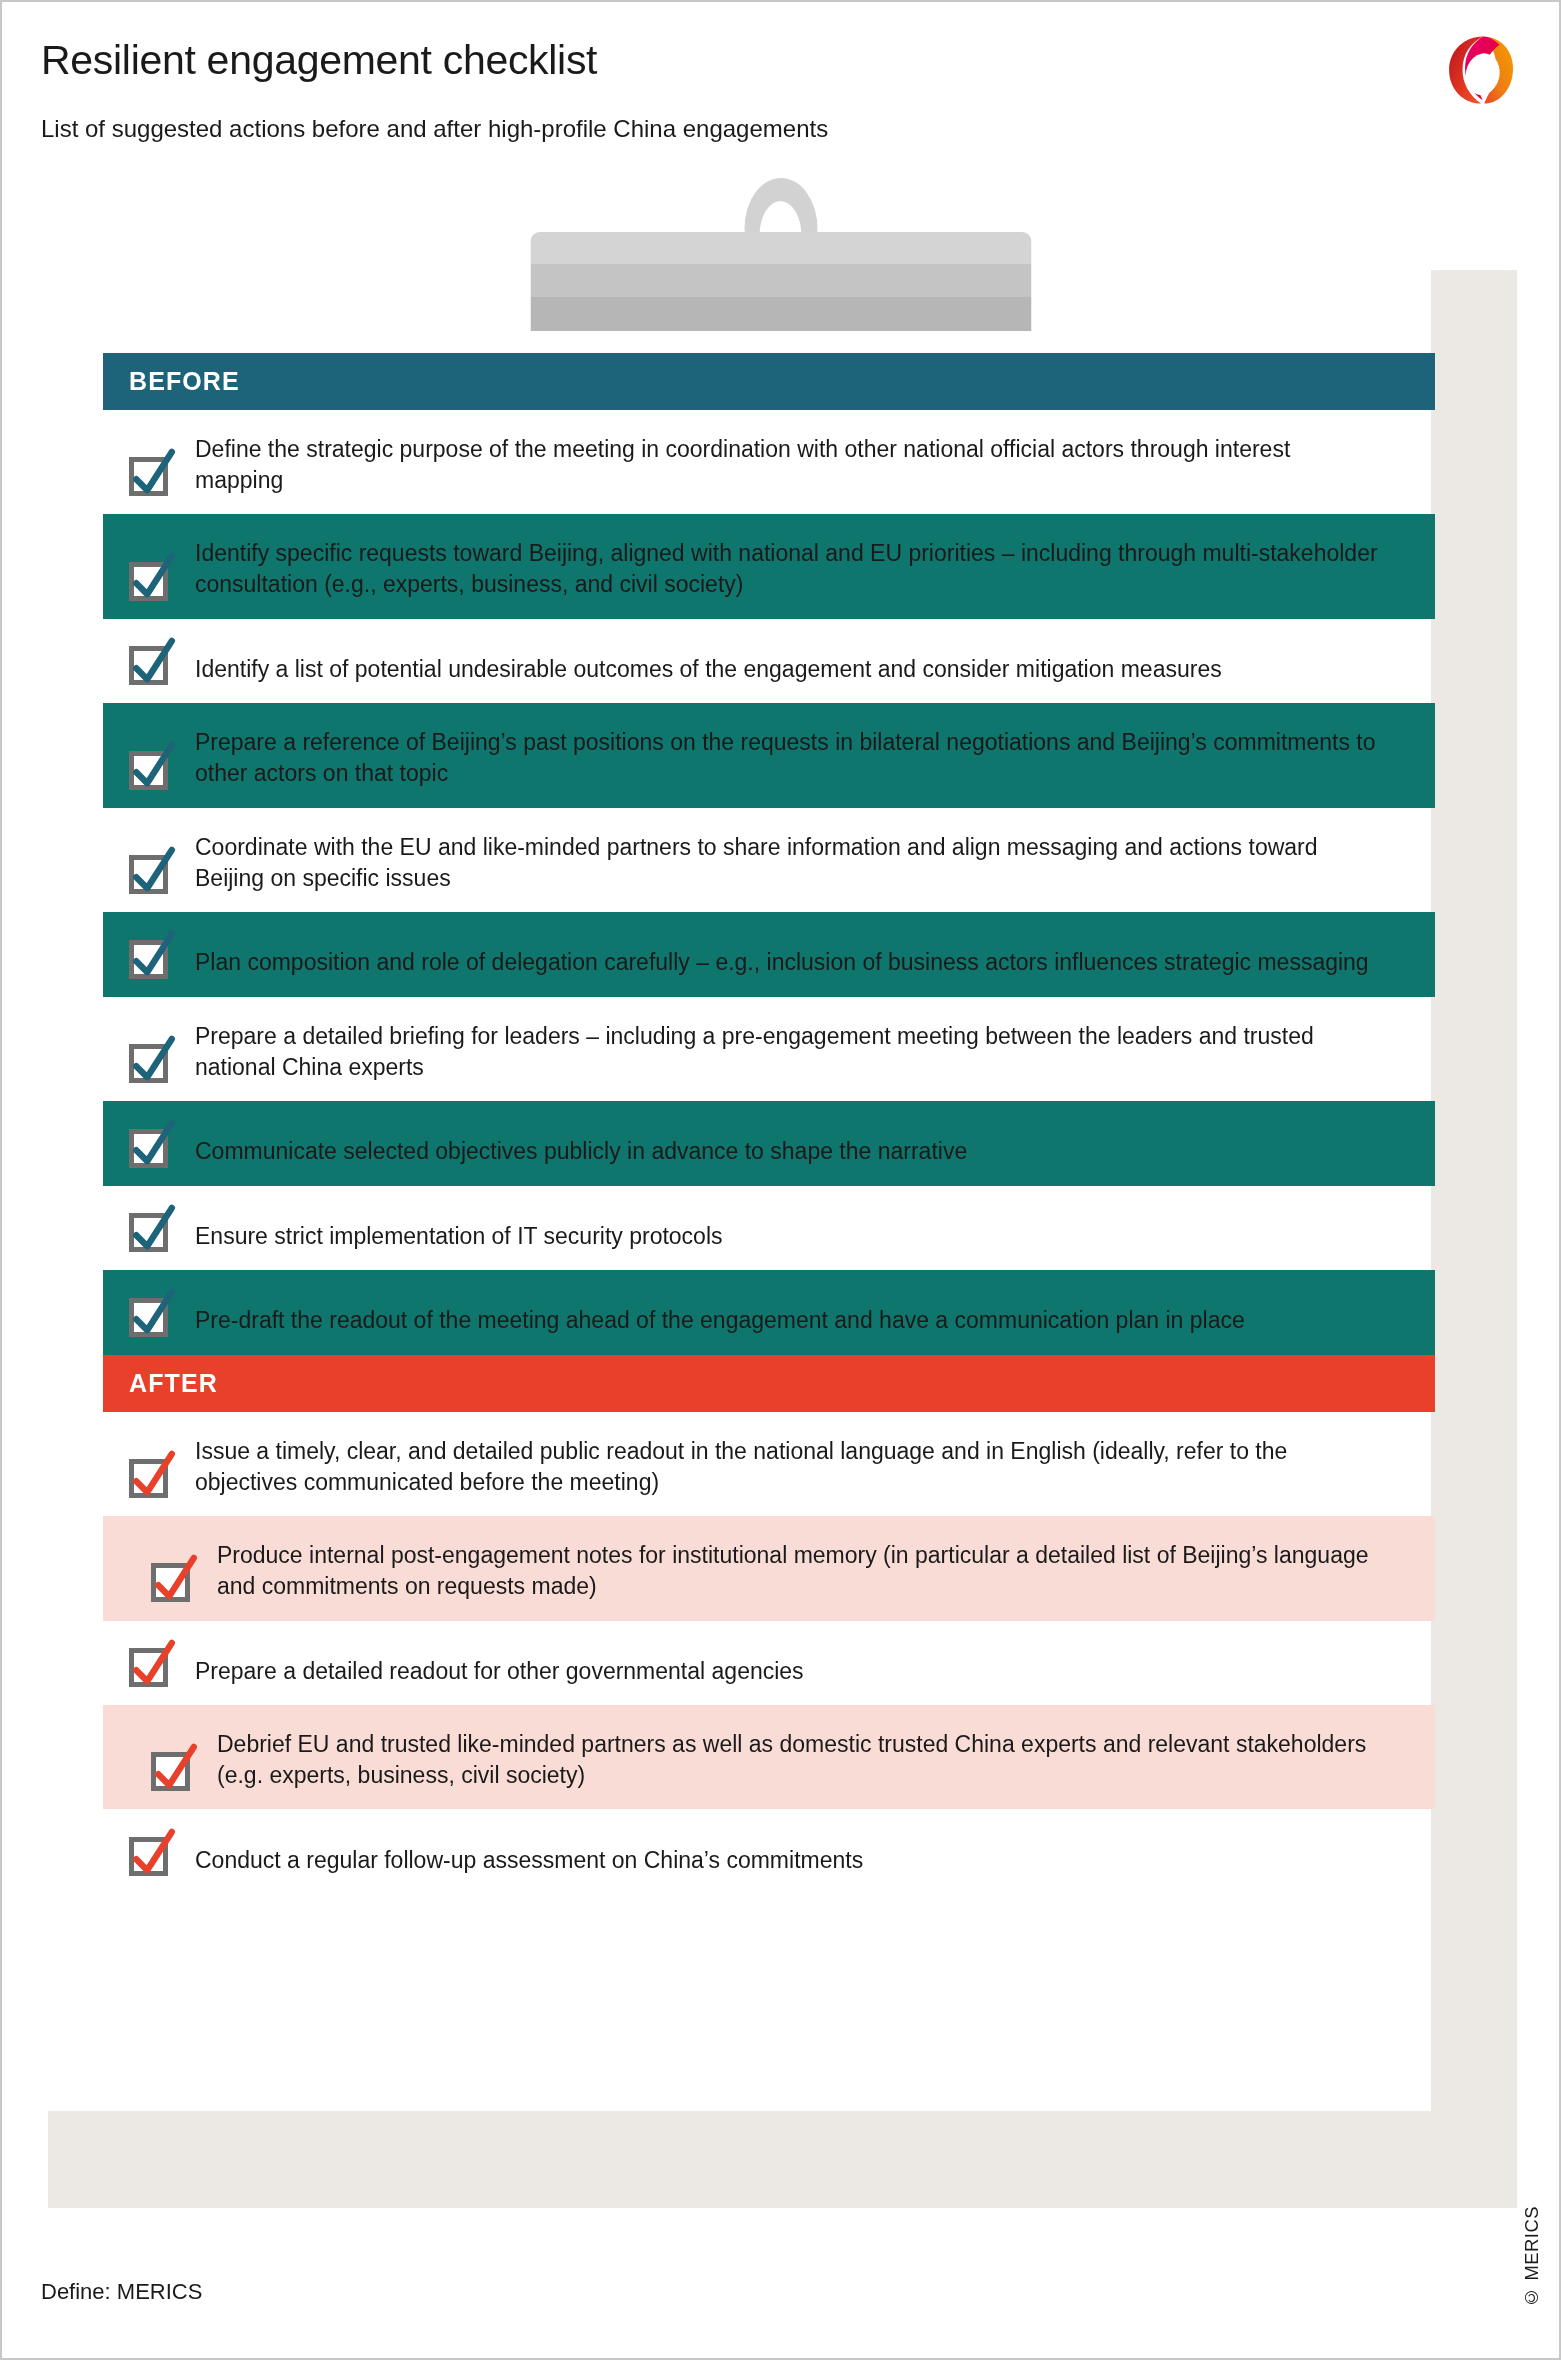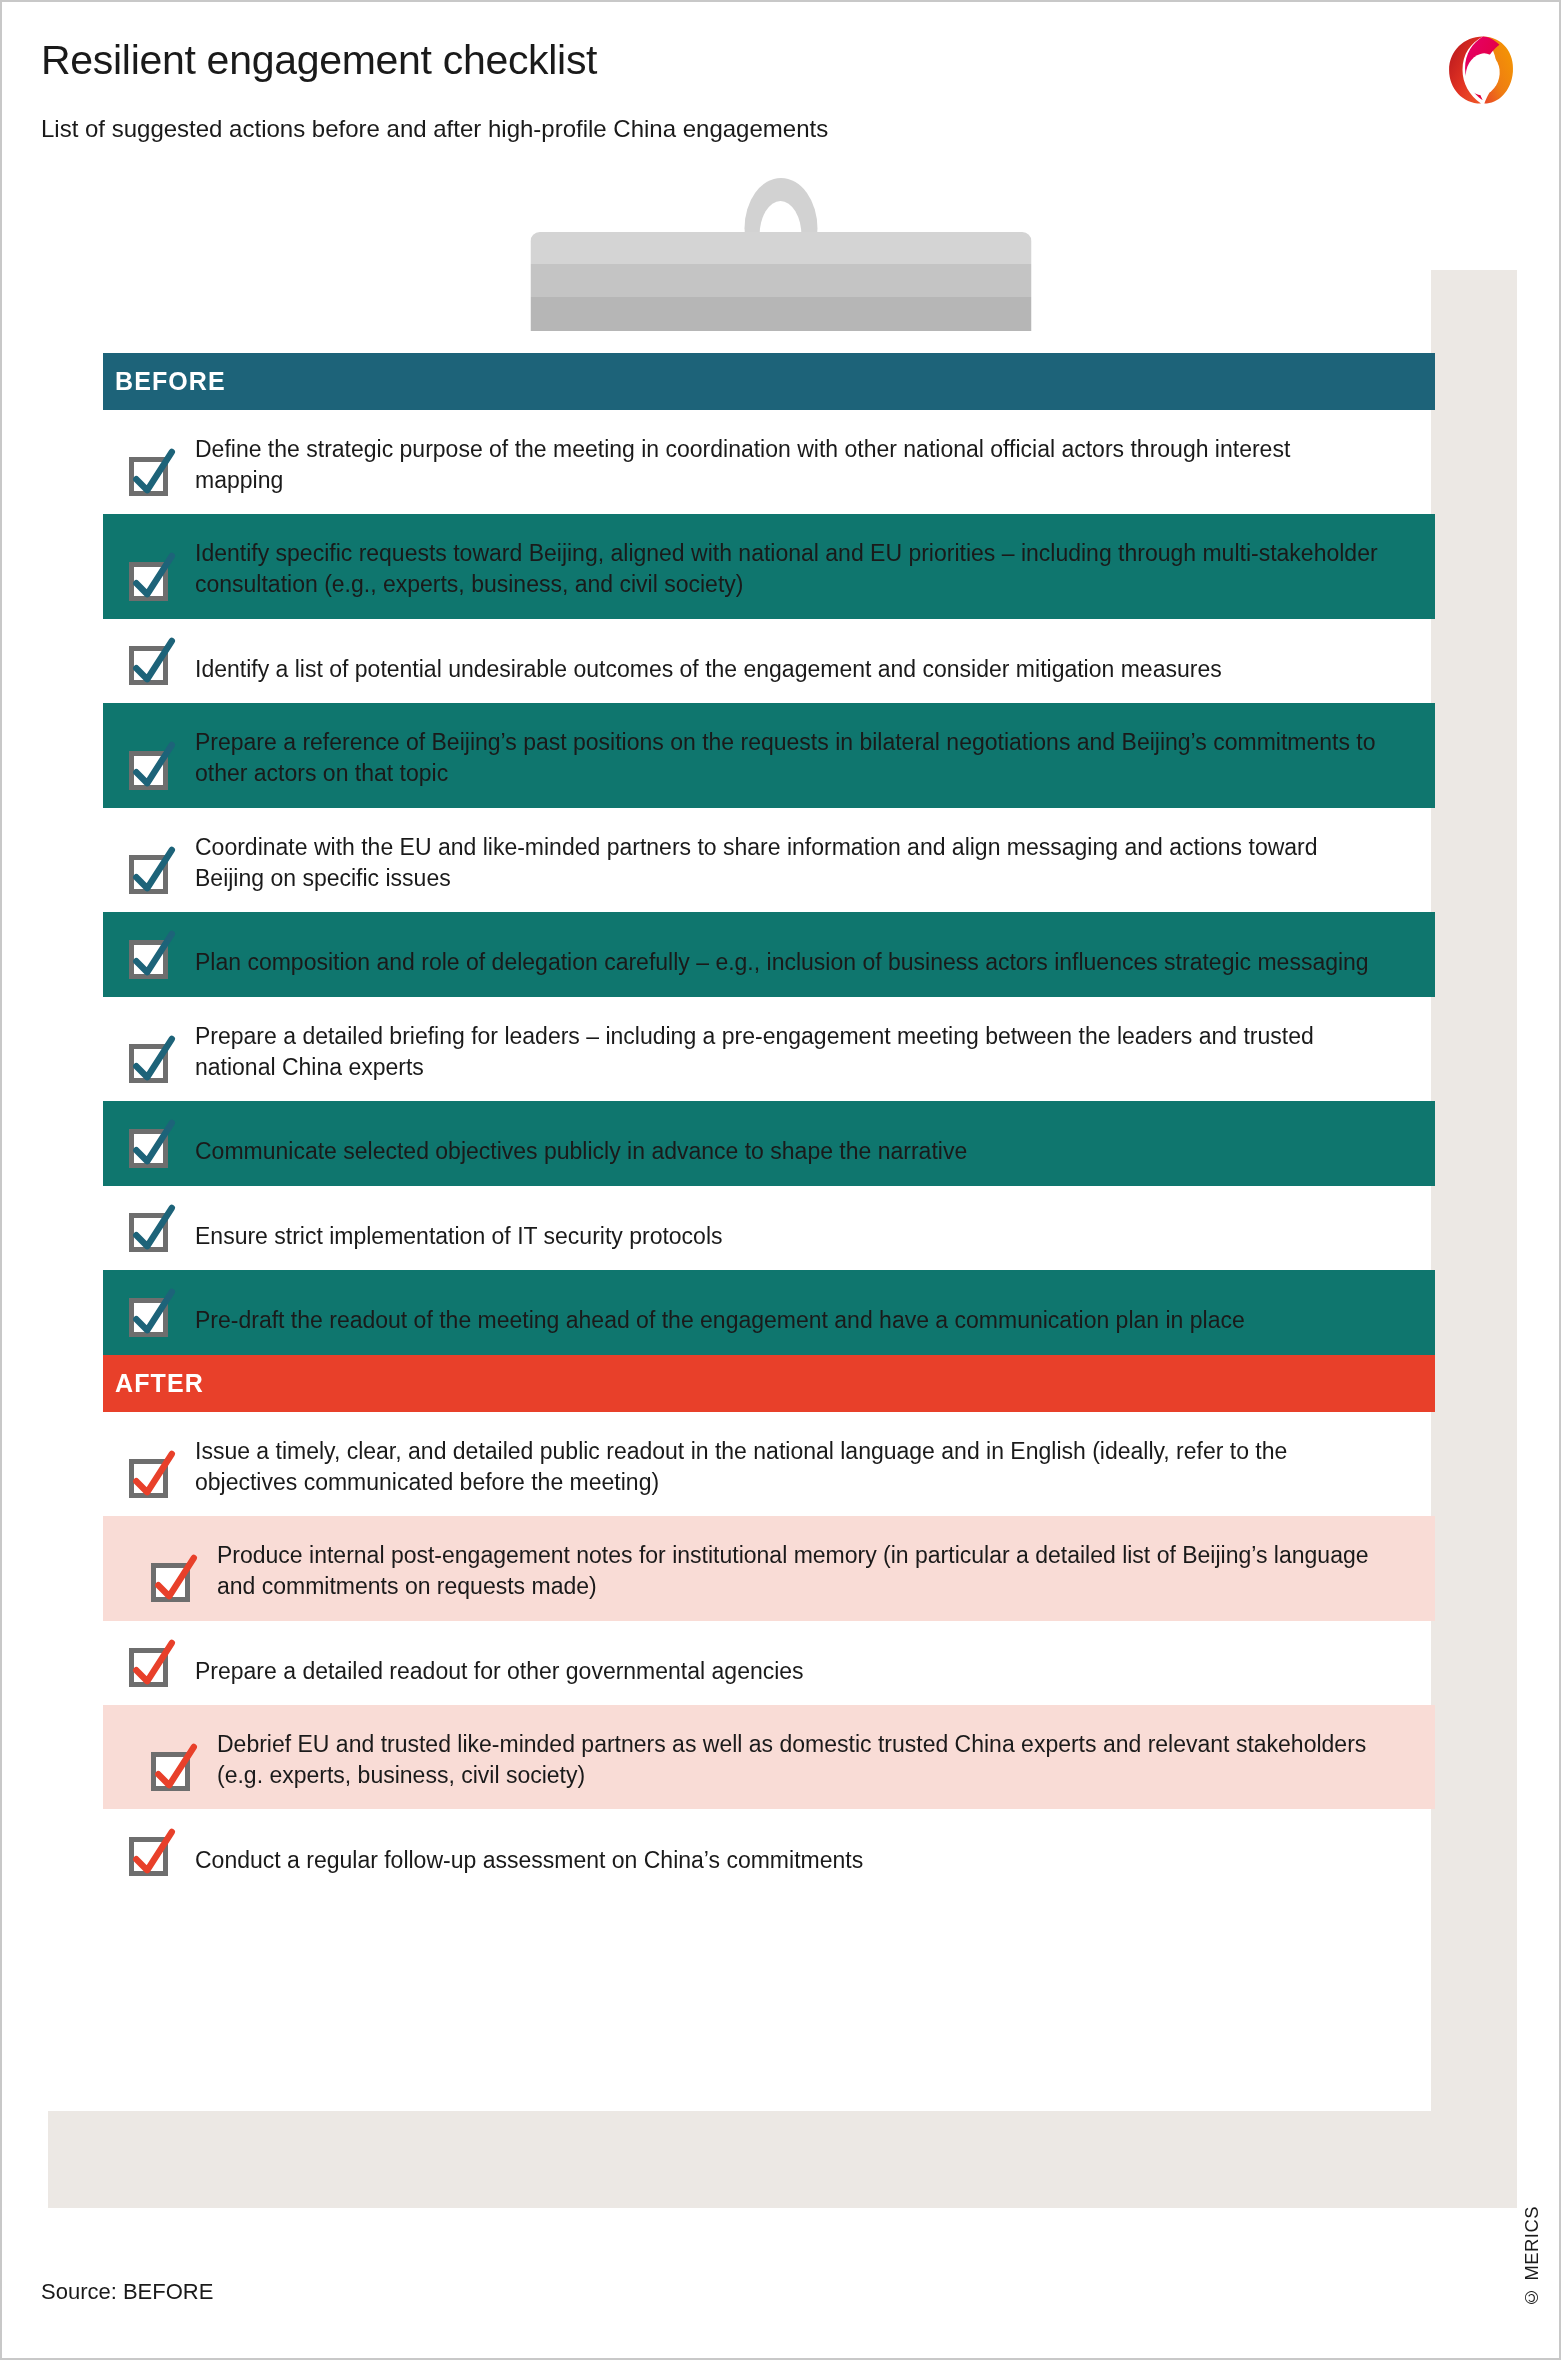--- a/index.html
+++ b/index.html
@@ -125,7 +125,7 @@
     height: 57px;
     display: flex;
     align-items: center;
-    padding-left: 12px;
+    padding-left: 26px;
     box-sizing: border-box;
     font-size: 25px;
     font-weight: bold;

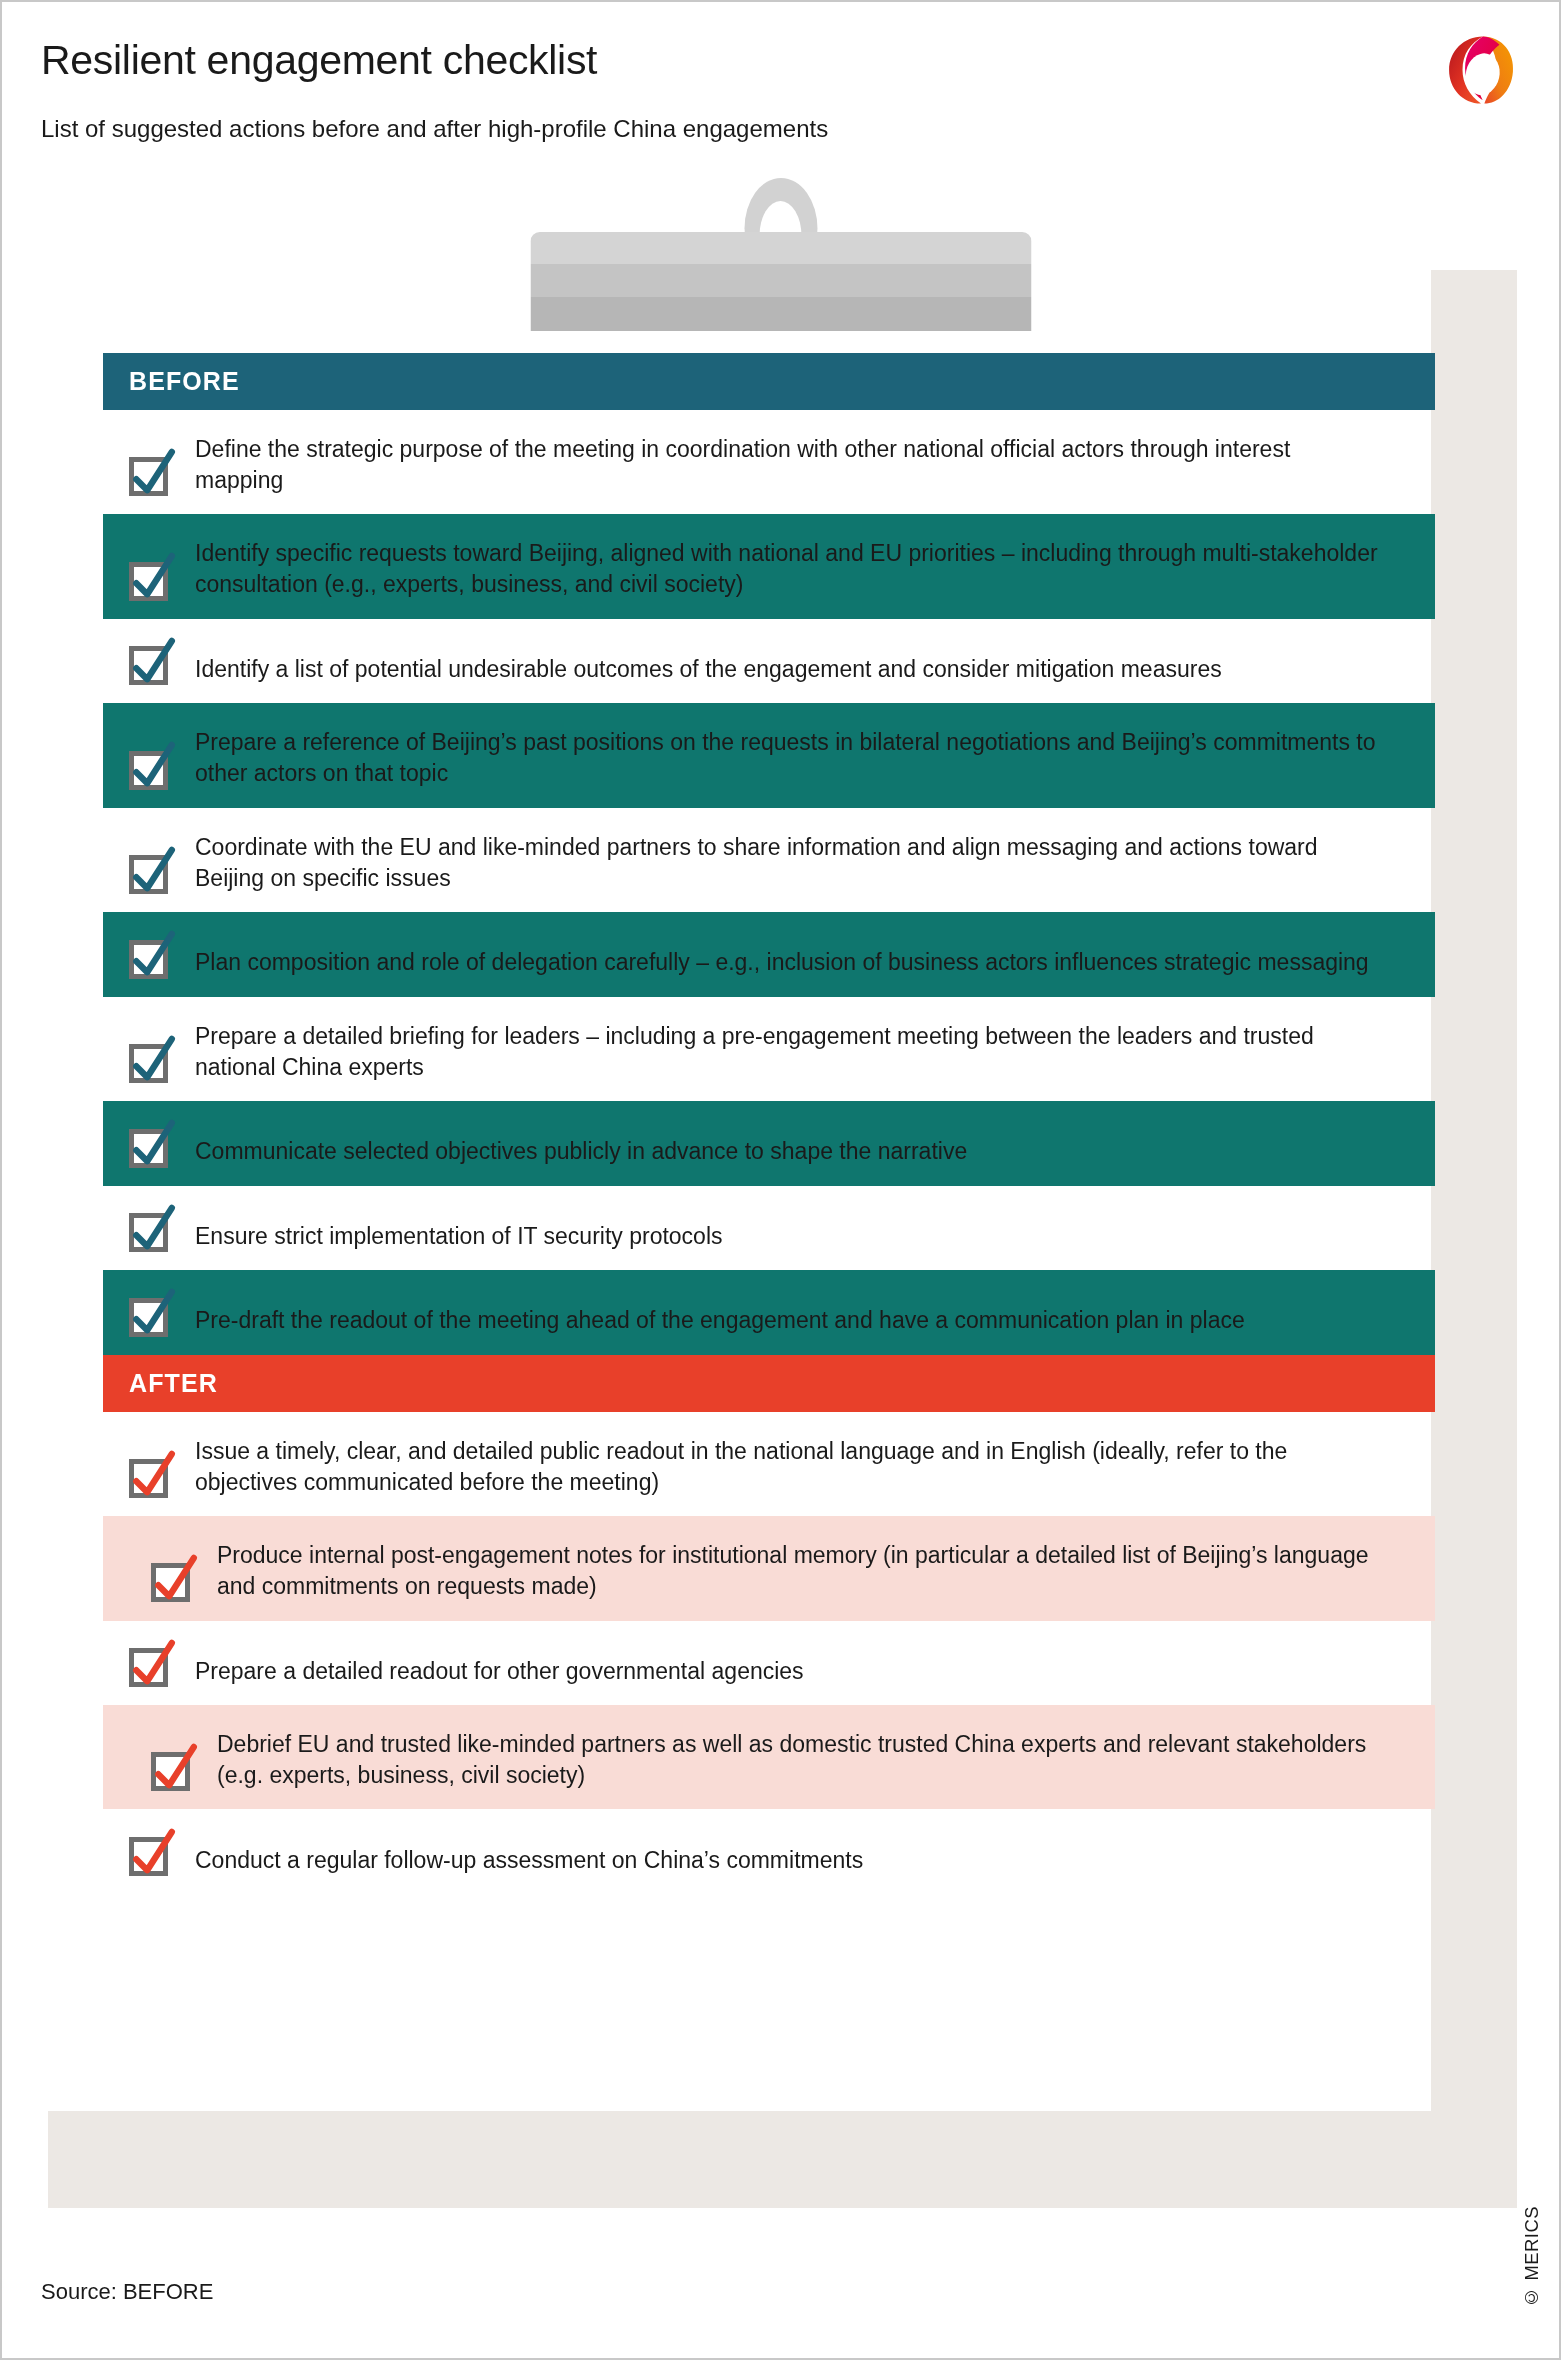--- a/index.html
+++ b/index.html
@@ -400,7 +400,7 @@
 
   </div>
 
-  <div class="source">Source: BEFORE</div>
+  <div class="source">Define: MERICS</div>
   <div class="copyright">© MERICS</div>
 
 </div>

